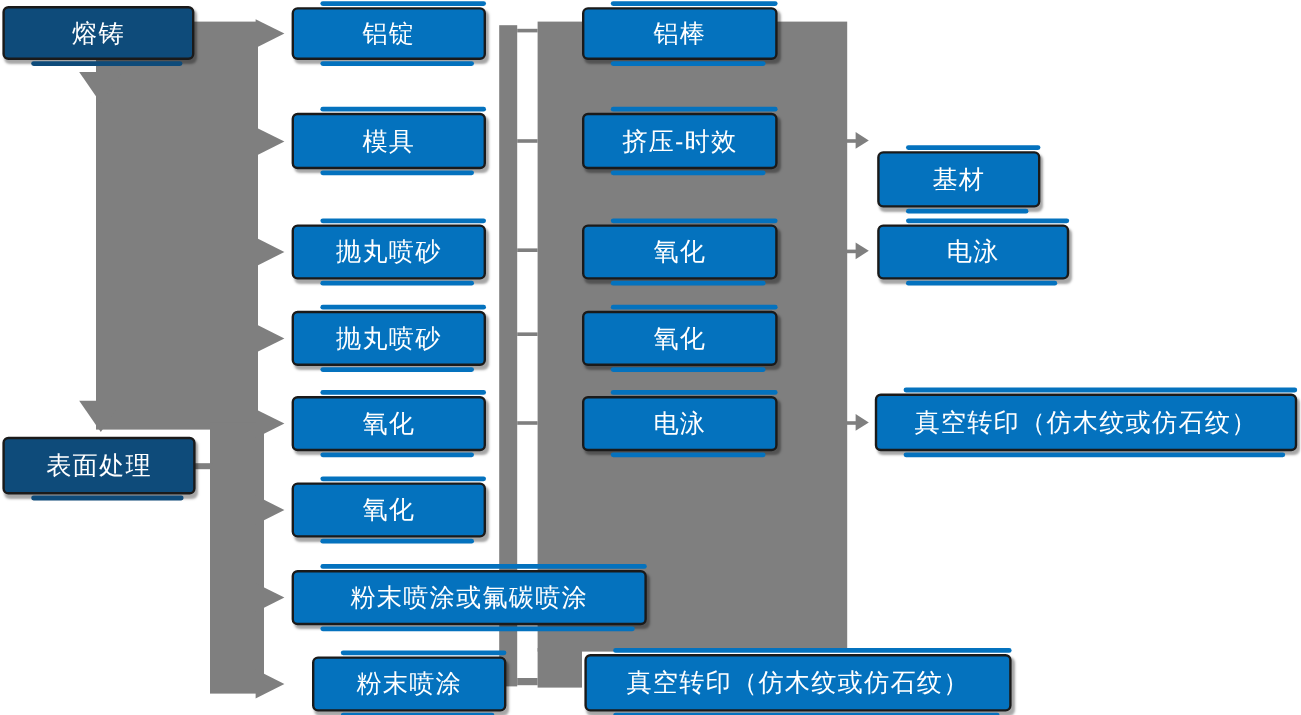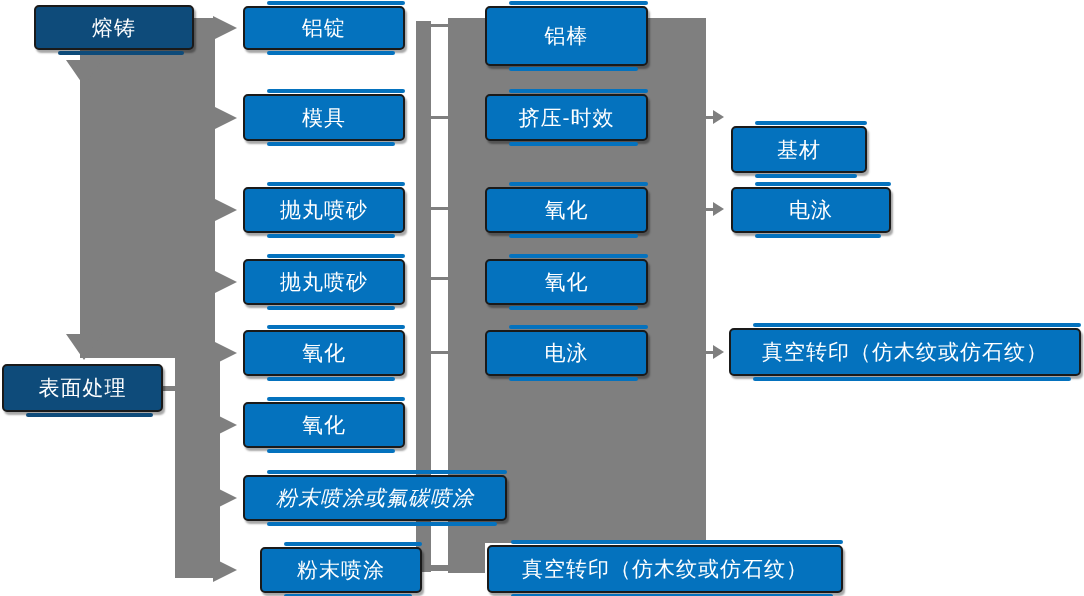--- a/index.html
+++ b/index.html
@@ -97,7 +97,7 @@
   <div class="gray carrow" style="left:705px;top:208px;"></div>
   <div class="gray carrow" style="left:705px;top:351px;"></div>
 
-  <div class="node dark" style="left:2px;top:5px;width:160px;height:45px;margin-left:32px;">熔铸</div>
+  <div class="node dark" style="left:2px;top:5px;width:160px;height:45px;">熔铸</div>
   <div class="node dark" style="left:2px;top:364px;width:161px;height:48px;">表面处理</div>
 
   <div class="node" style="left:243px;top:94px;width:162px;height:47px;">模具</div>

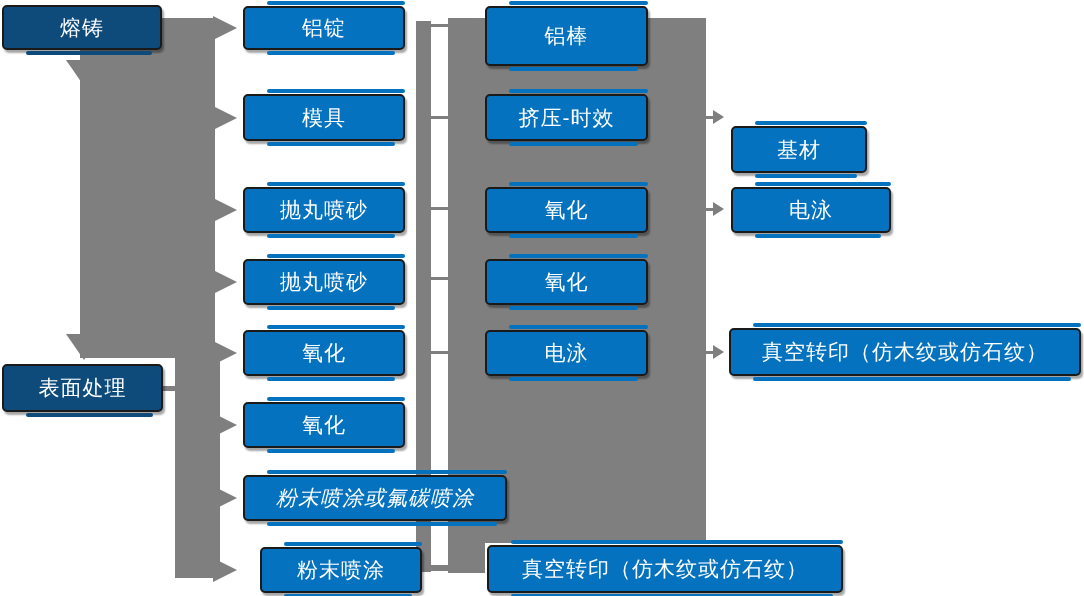--- a/index.html
+++ b/index.html
@@ -109,7 +109,7 @@
   <div class="node" style="left:243px;top:475px;width:264px;height:46px;font-style:italic;">粉末喷涂或氟碳喷涂</div>
   <div class="node" style="left:260px;top:547px;width:162px;height:46px;">粉末喷涂</div>
 
-  <div class="node" style="left:485px;top:6px;width:163px;height:60px;">铝棒</div>
+  <div class="node" style="left:485px;top:6px;width:163px;height:44px;">铝棒</div>
   <div class="node" style="left:485px;top:94px;width:163px;height:47px;">挤压-时效</div>
   <div class="node" style="left:485px;top:187px;width:163px;height:46px;">氧化</div>
   <div class="node" style="left:485px;top:259px;width:163px;height:46px;">氧化</div>

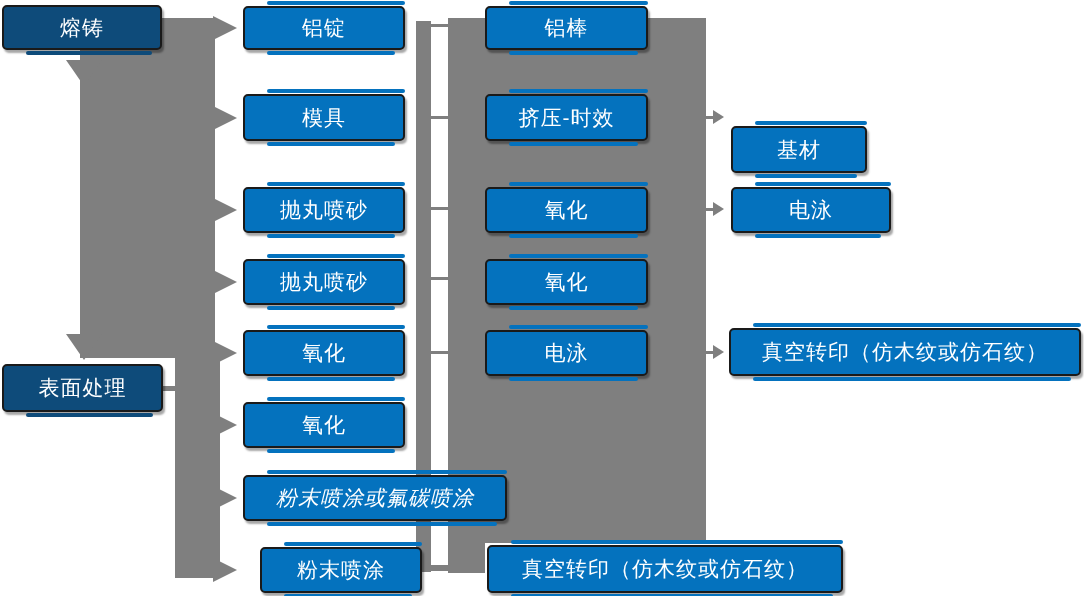--- a/index.html
+++ b/index.html
@@ -106,7 +106,7 @@
   <div class="node" style="left:243px;top:259px;width:162px;height:46px;">抛丸喷砂</div>
   <div class="node" style="left:243px;top:330px;width:162px;height:46px;">氧化</div>
   <div class="node" style="left:243px;top:402px;width:162px;height:46px;">氧化</div>
-  <div class="node" style="left:243px;top:475px;width:264px;height:46px;font-style:italic;">粉末喷涂或氟碳喷涂</div>
+  <div class="node" style="left:243px;top:475px;width:296px;height:46px;">粉末喷涂或氟碳喷涂</div>
   <div class="node" style="left:260px;top:547px;width:162px;height:46px;">粉末喷涂</div>
 
   <div class="node" style="left:485px;top:6px;width:163px;height:44px;">铝棒</div>

